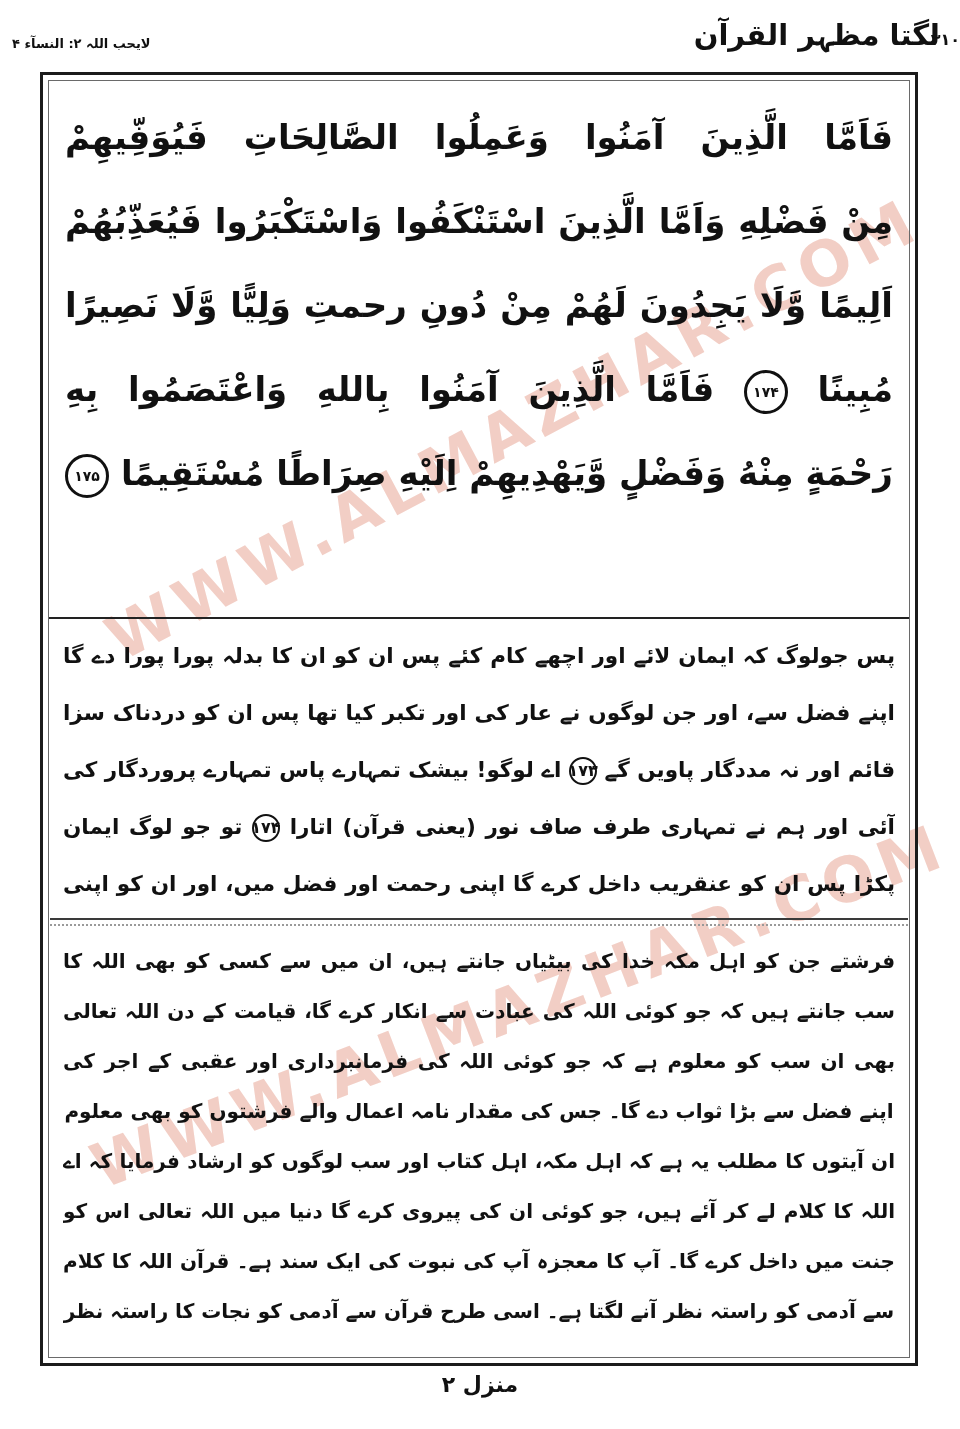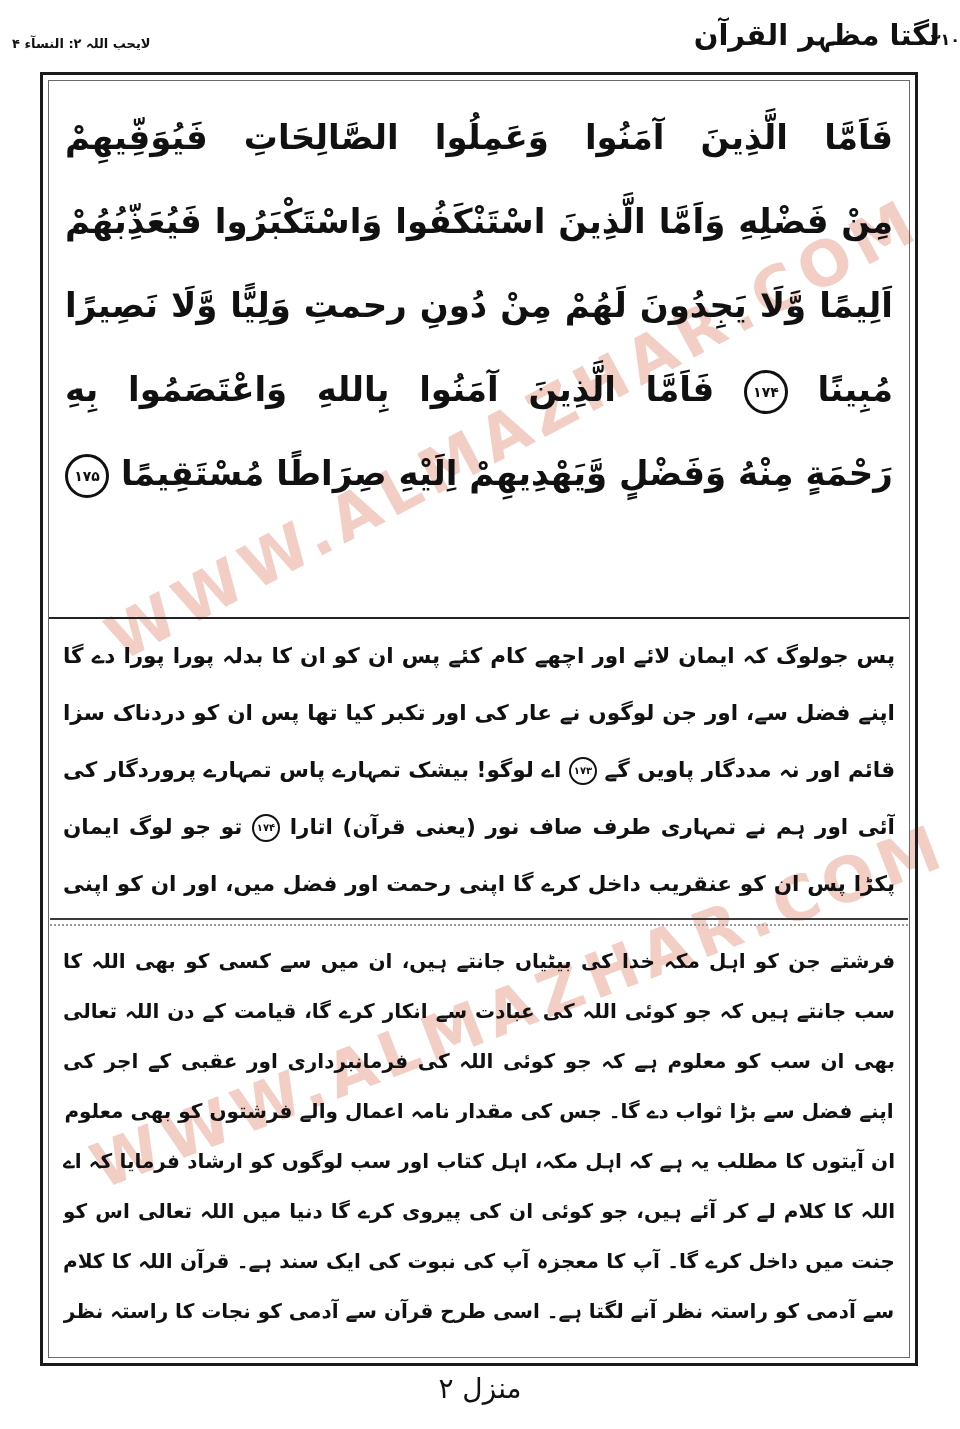--- a/index.html
+++ b/index.html
@@ -128,7 +128,7 @@
   }
   .circle:empty{display:none;}
   .q-circle{width:38px;height:38px;border:3px solid #111;font-size:14px;}
-  .t-circle{width:24px;height:24px;border:2px solid #111;font-size:10px;}
+  .t-circle{width:24px;height:24px;border:2px solid #111;font-size:16px;}
 
   
   .footer{

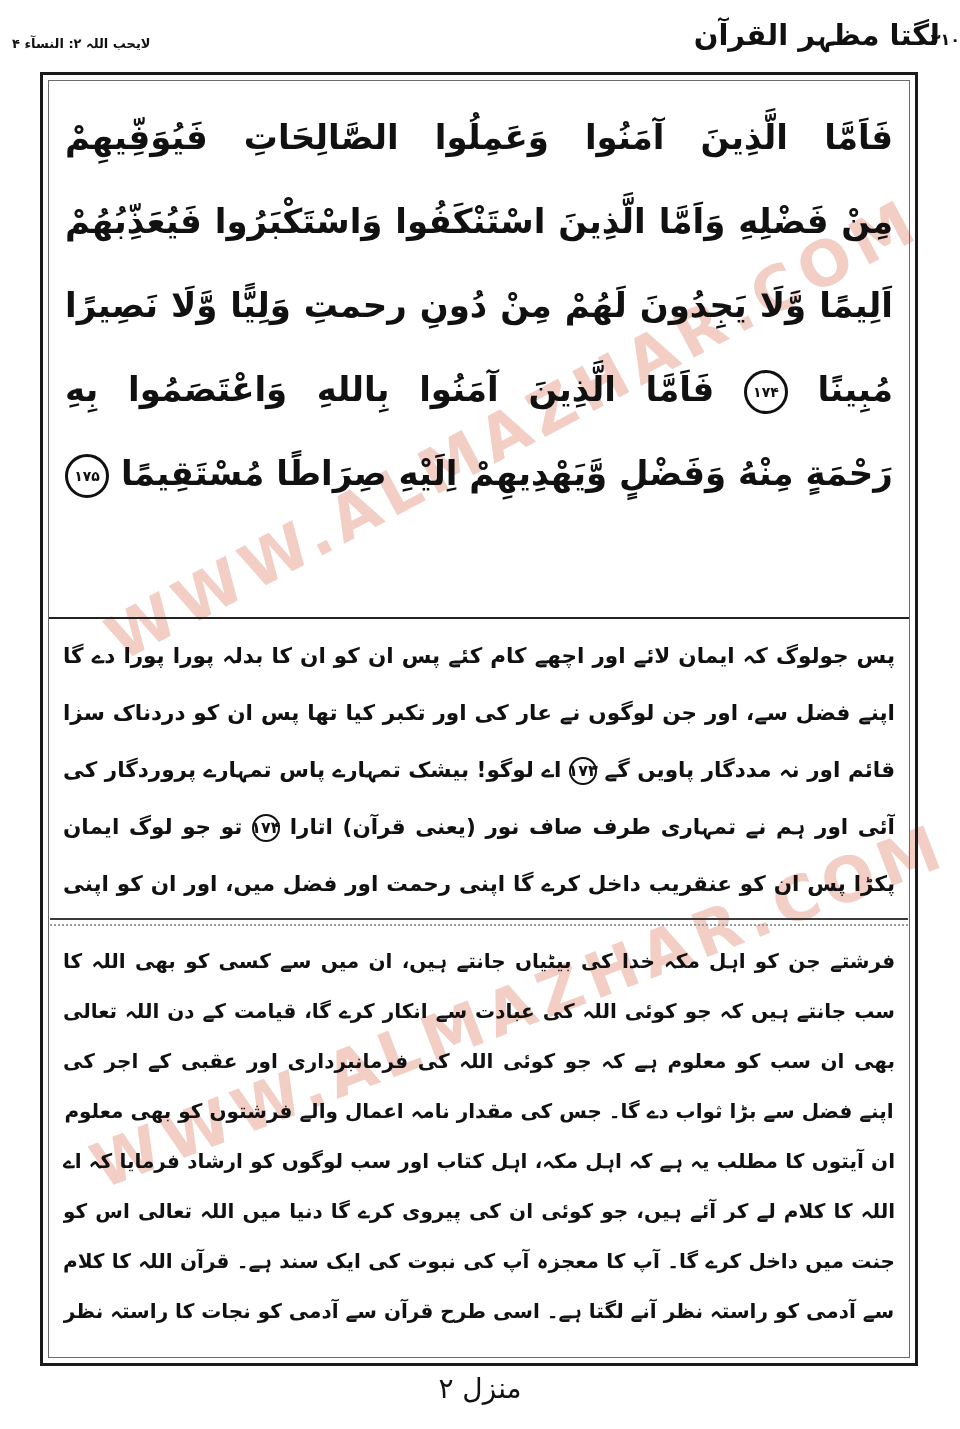--- a/index.html
+++ b/index.html
@@ -134,7 +134,7 @@
   .footer{
     position:absolute;left:0;right:0;top:1372px;
     text-align:center;
-    font-size:28px;font-weight:normal;
+    font-size:22px;font-weight:bold;
     direction:rtl;z-index:2;
   }
 </style>

